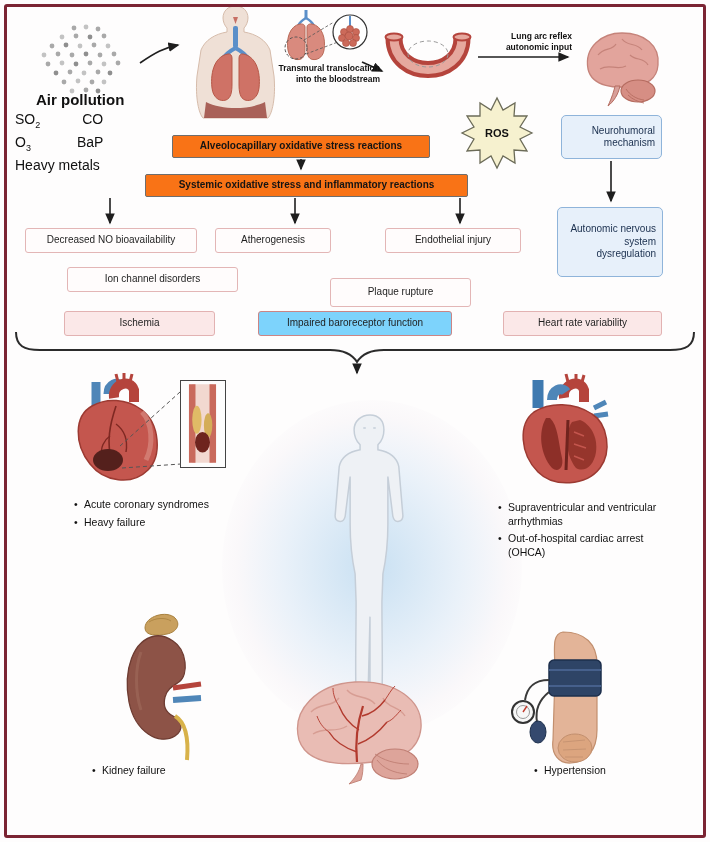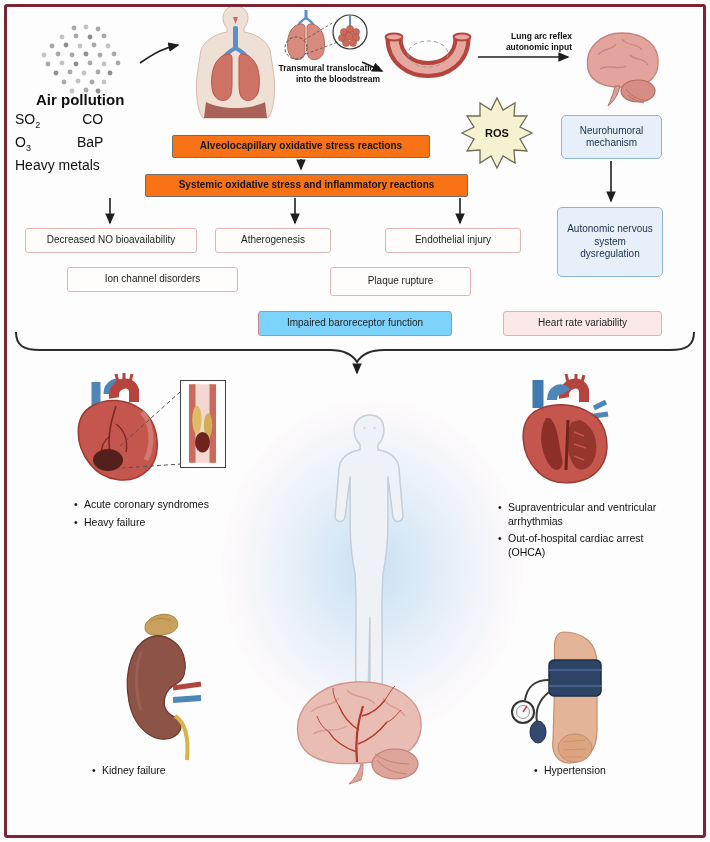--- a/index.html
+++ b/index.html
@@ -11,7 +11,7 @@
   .white-box { background:#fffcfc; border:1px solid #e3b6b6; border-radius:3px; font-size:10px; color:#1e1e1e; }
   .pink-box { background:#fbe8e8; border:1px solid #e2b2b2; border-radius:3px; font-size:10px; color:#1e1e1e; }
   .pink-box.strong { border-color:#cb8585; background:#7dd3fc; }
-  .blue-box { background:#e7f0fa; border:1px solid #8fb4da; border-radius:5px; font-size:10px; color:#1a2f4e; padding:3px 6px; }
+  .blue-box { background:#e7f0fa; border:1px solid #8fb4da; border-radius:5px; font-size:10px; color:#1a2f4e; padding:3px 6px;text-align:right; }
   .small-label { position:absolute; font-size:8.5px; font-weight:bold; color:#111; text-align:right; line-height:1.3; }
   .title { position:absolute; font-size:15px; font-weight:bold; color:#111; }
   .chems { position:absolute; font-size:14px; color:#111; }

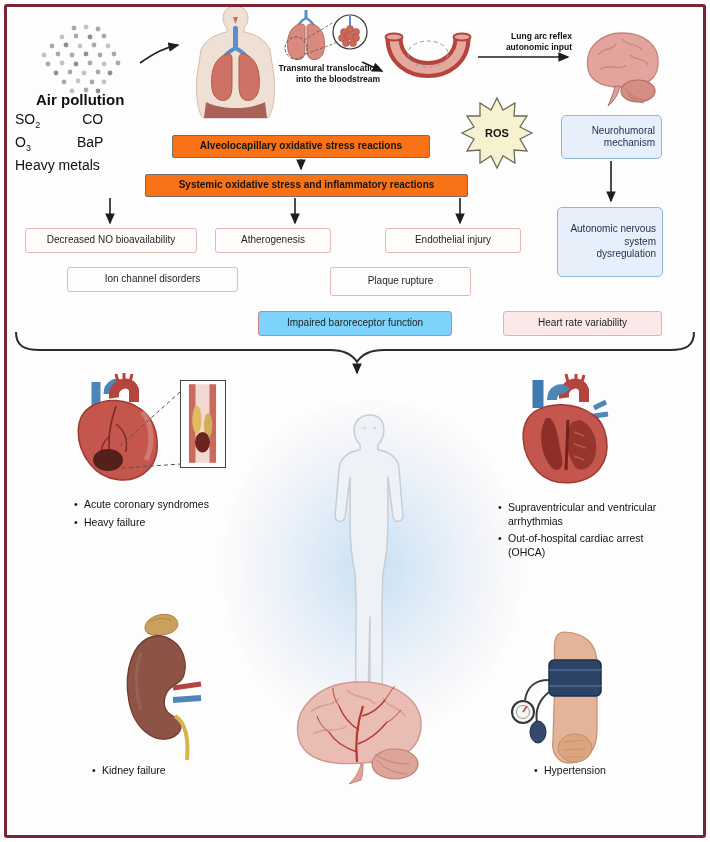--- a/index.html
+++ b/index.html
@@ -276,7 +276,7 @@
   <div class="box white-box" style="left:385px;top:228px;width:136px;height:25px">Endothelial injury</div>
 
   <div class="box white-box" style="left:67px;top:267px;width:171px;height:25px">Ion channel disorders</div>
-  <div class="box white-box" style="left:330px;top:267px;width:141px;height:29px">Plaque rupture</div>
+  <div class="box white-box" style="left:330px;top:278px;width:141px;height:29px">Plaque rupture</div>
 
   <div class="box pink-box strong" style="left:258px;top:311px;width:194px;height:25px">Impaired baroreceptor function</div>
   <div class="box pink-box" style="left:503px;top:311px;width:159px;height:25px">Heart rate variability</div>

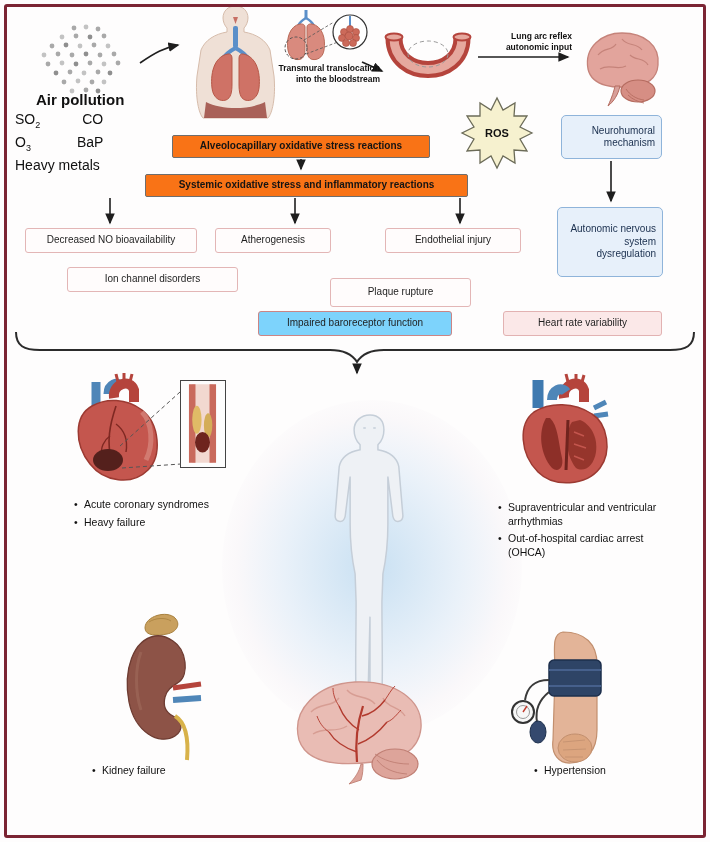--- a/index.html
+++ b/index.html
@@ -278,6 +278,7 @@
   <div class="box white-box" style="left:67px;top:267px;width:171px;height:25px">Ion channel disorders</div>
   <div class="box white-box" style="left:330px;top:278px;width:141px;height:29px">Plaque rupture</div>
 
+  <div class="box pink-box" style="left:64px;top:311px;width:151px;height:25px">Ischemia</div>
   <div class="box pink-box strong" style="left:258px;top:311px;width:194px;height:25px">Impaired baroreceptor function</div>
   <div class="box pink-box" style="left:503px;top:311px;width:159px;height:25px">Heart rate variability</div>
 

